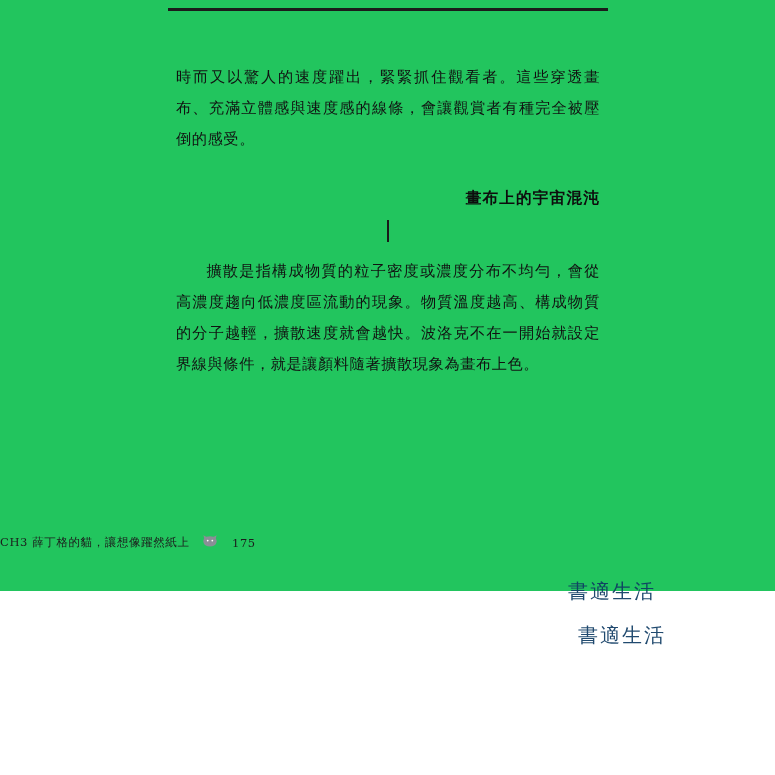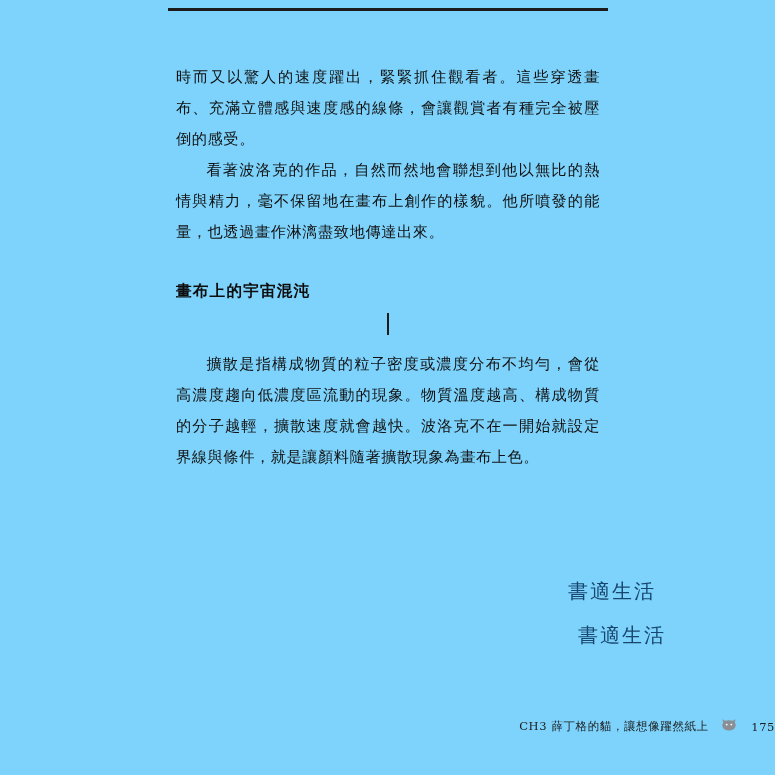--- a/index.html
+++ b/index.html
@@ -16,8 +16,8 @@
   .page {
     position: relative;
     width: 775px;
-    height: 775px;
-    background: #7dd3fc;
+    height: 591px;
+    background: #22c55e;
     box-sizing: border-box;
   }
   

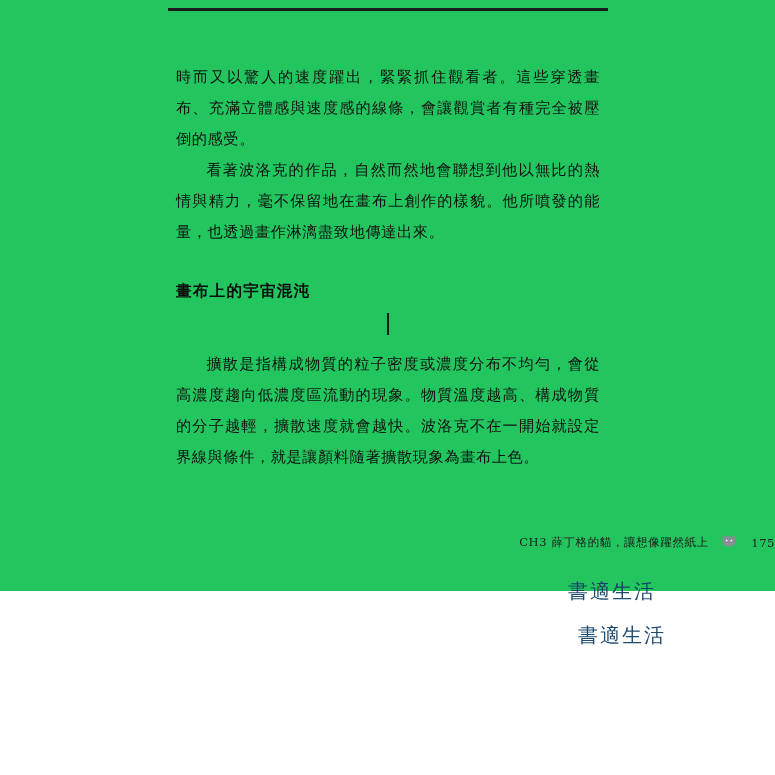--- a/index.html
+++ b/index.html
@@ -116,7 +116,6 @@
   <div class="content">
 
     <p class="body-par first-par">時而又以驚人的速度躍出，緊緊抓住觀看者。這些穿透畫布、充滿立體感與速度感的線條，會讓觀賞者有種完全被壓倒的感受。</p>
-    <p class="body-par">看著波洛克的作品，自然而然地會聯想到他以無比的熱情與精力，毫不保留地在畫布上創作的樣貌。他所噴發的能量，也透過畫作淋漓盡致地傳達出來。</p>
 
     <div class="section-head">畫布上的宇宙混沌</div>
     <div class="head-divider"></div>

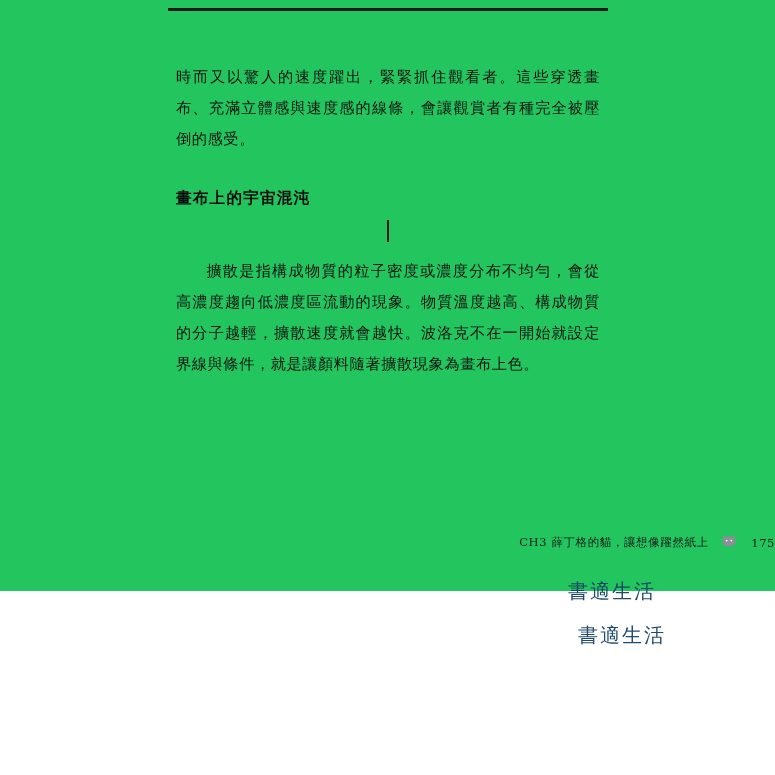--- a/index.html
+++ b/index.html
@@ -52,7 +52,7 @@
   .section-head {
     margin-top: 30px;
     margin-bottom: 0;
-    text-align: left;
+    text-align: right;
     font-size: 15.6px;
     font-weight: bold;
     color: #0d0d0d;

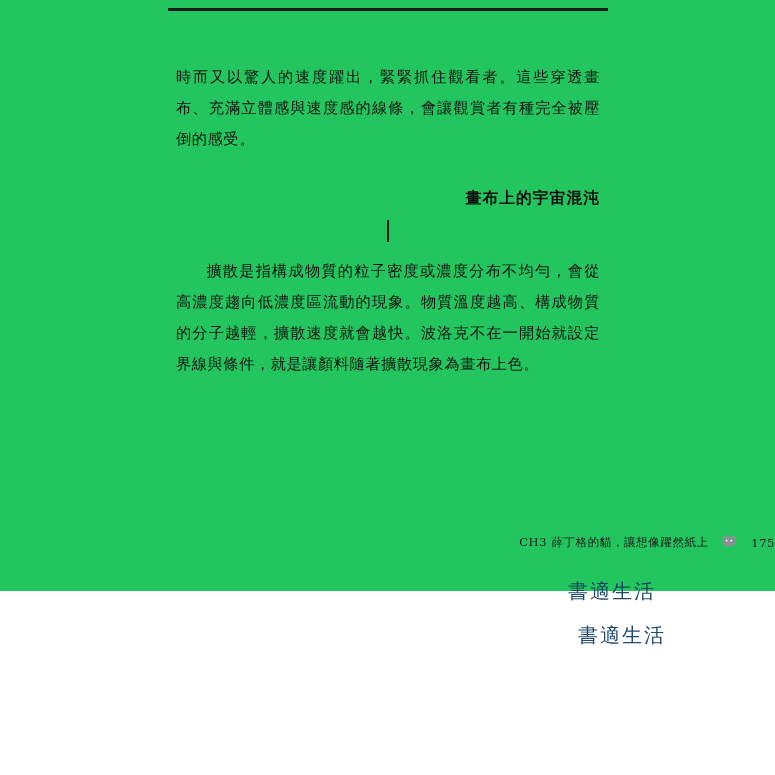--- a/index.html
+++ b/index.html
@@ -90,7 +90,7 @@
     bottom: 40px;
     left: 0;
     width: 775px;
-    text-align: right;
+    text-align: left;
     font-size: 11.5px;
     color: #1c1c1c;
     letter-spacing: 0.6px;

